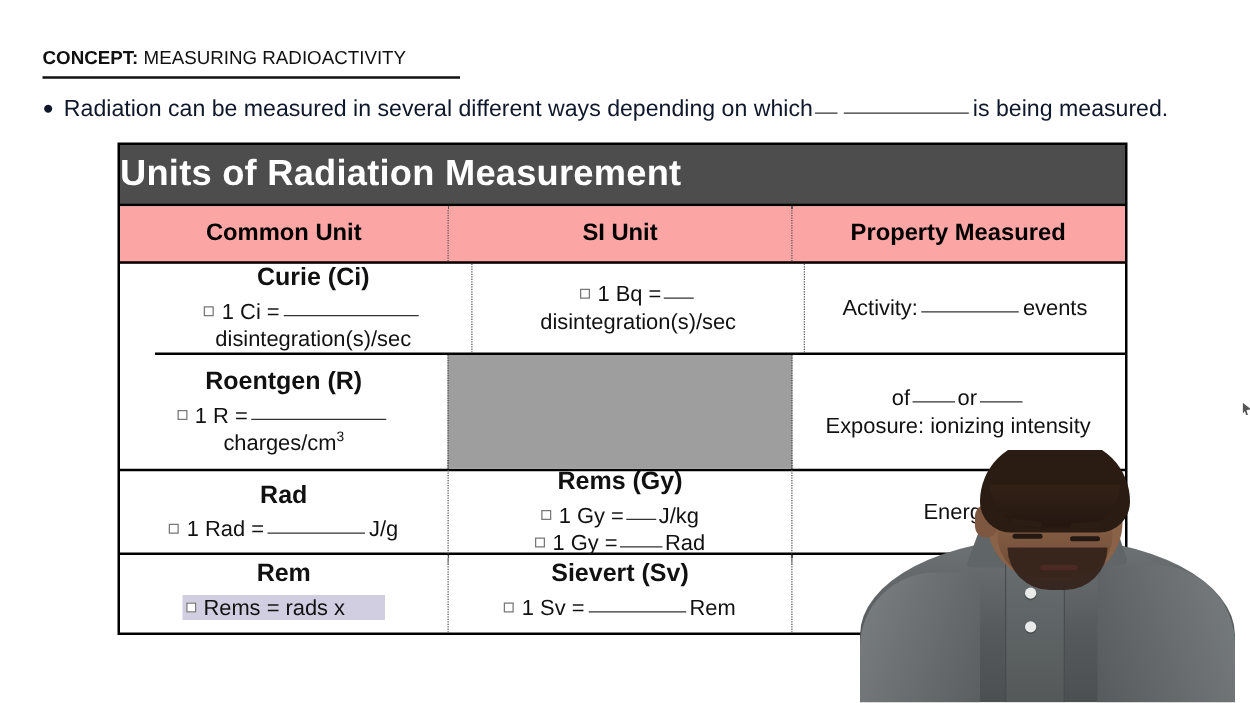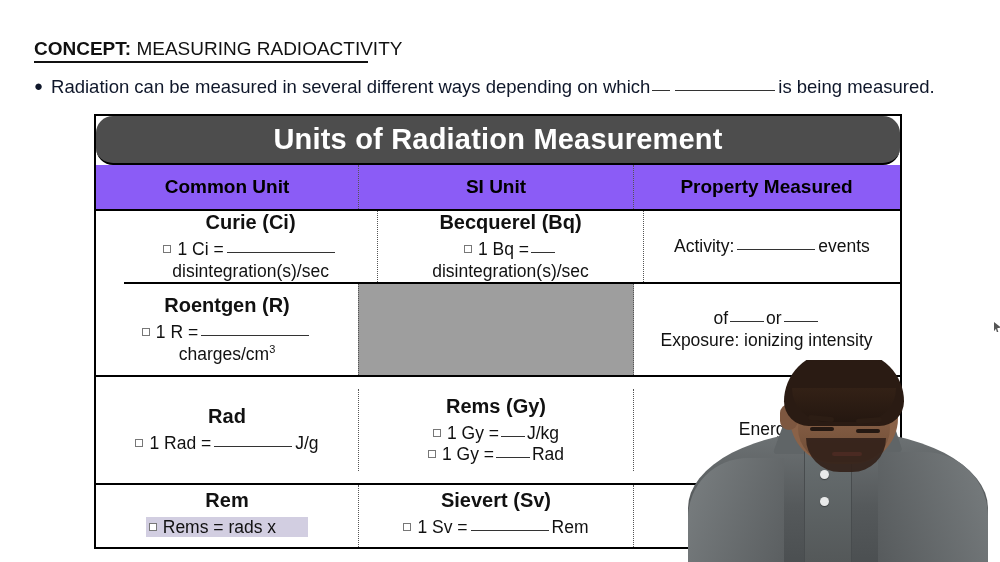--- a/index.html
+++ b/index.html
@@ -15,7 +15,7 @@
   
   .concept-line{
     position:absolute;left:34px;top:38px;
-    font-size:19px;color:#111;
+    font-size:15px;color:#111;
     white-space:nowrap;
   }
   .concept-line .kw{font-weight:bold;}

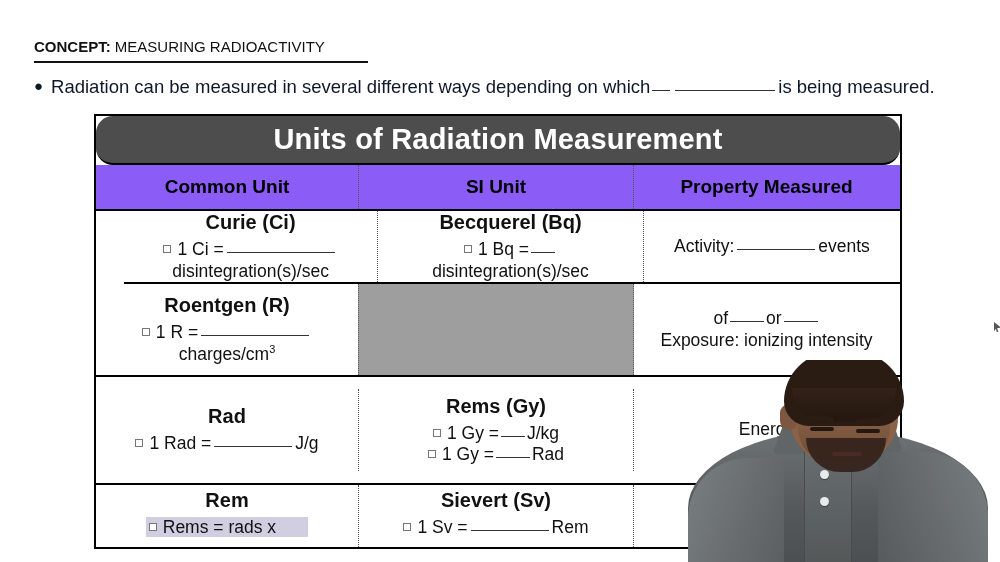--- a/index.html
+++ b/index.html
@@ -40,11 +40,10 @@
   .tbl-title{
     background:#4d4d4d;color:#fff;
     font-size:29px;font-weight:bold;
-    text-align:center;
+    text-align:left;
     height:47px;line-height:47px;
     letter-spacing:.2px;
     border-bottom:2.5px solid #000;
-    border-radius:17px;
   }
   .tbl-head{
     display:flex;background:#8b5cf6;

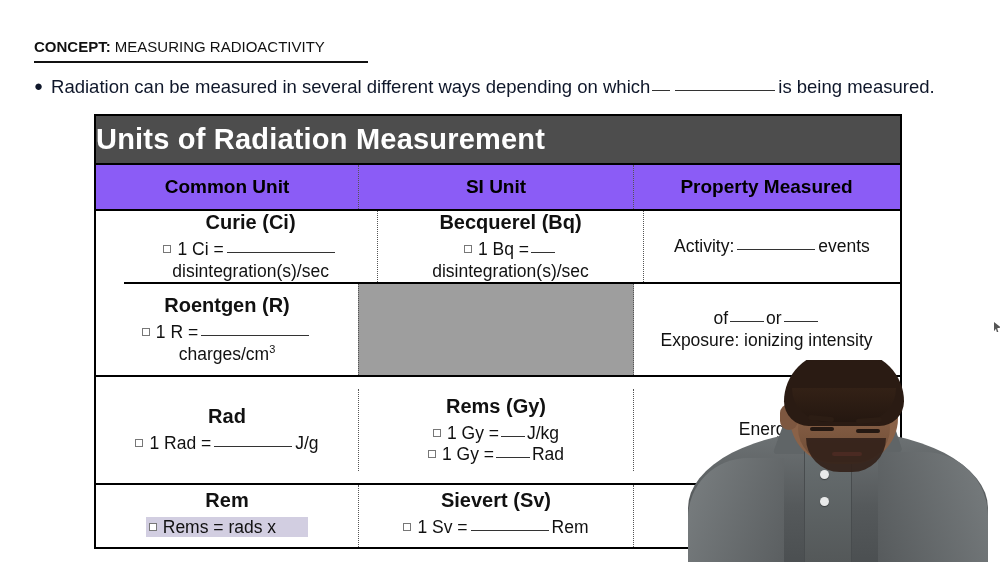--- a/index.html
+++ b/index.html
@@ -46,7 +46,7 @@
     border-bottom:2.5px solid #000;
   }
   .tbl-head{
-    display:flex;background:#8b5cf6;
+    display:flex;background:#fca5a5;
     height:44px;
     border-bottom:2.5px solid #000;
   }

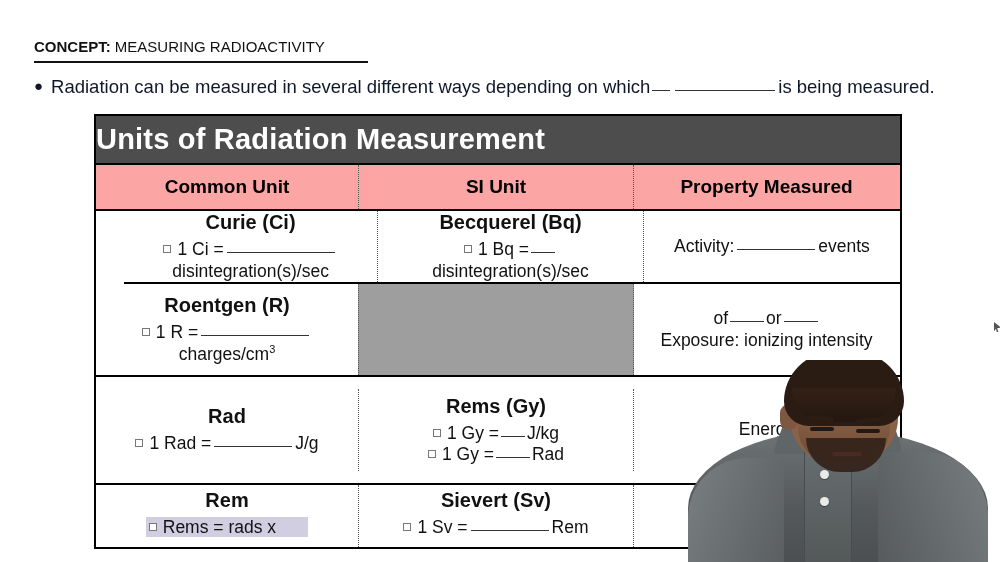--- a/index.html
+++ b/index.html
@@ -197,7 +197,6 @@
         <div class="sub">disintegration(s)/sec</div>
       </div>
       <div class="cell col-b">
-        <div class="unit-name">Becquerel (Bq)</div>
         <div class="sub"><span class="sq"></span>1 Bq =<span class="ul-xs"></span></div>
         <div class="sub">disintegration(s)/sec</div>
       </div>

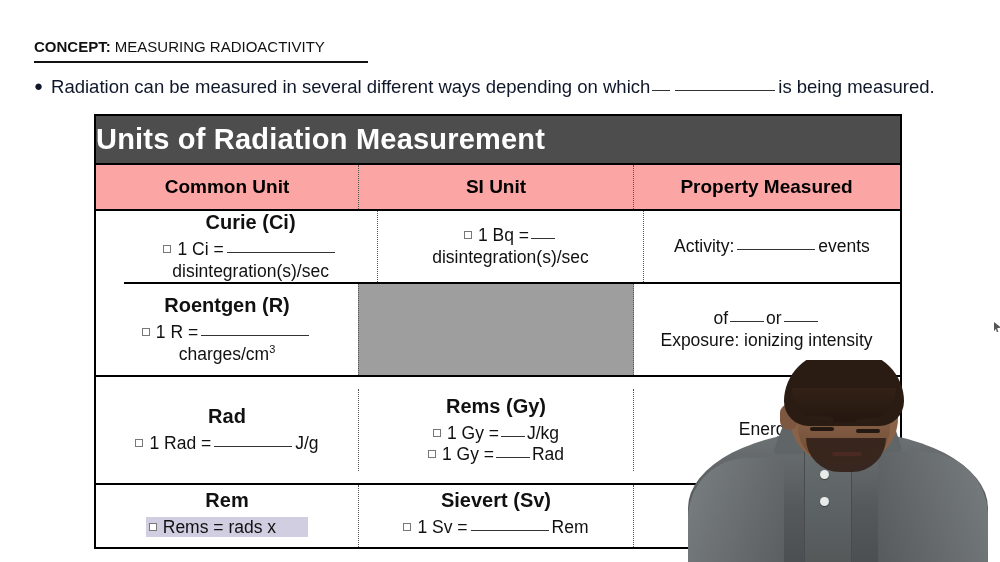--- a/index.html
+++ b/index.html
@@ -82,7 +82,7 @@
 
   .row-h1{height:73px;margin-left:28px;}
   .row-h2{height:93px;}
-  .row-h3{height:108px;align-items:center;}
+  .row-h3{height:67px;align-items:center;}
   .row-h4{height:62px;}
   .row-h4 .cell{justify-content:flex-start;padding-top:4px;}
 

